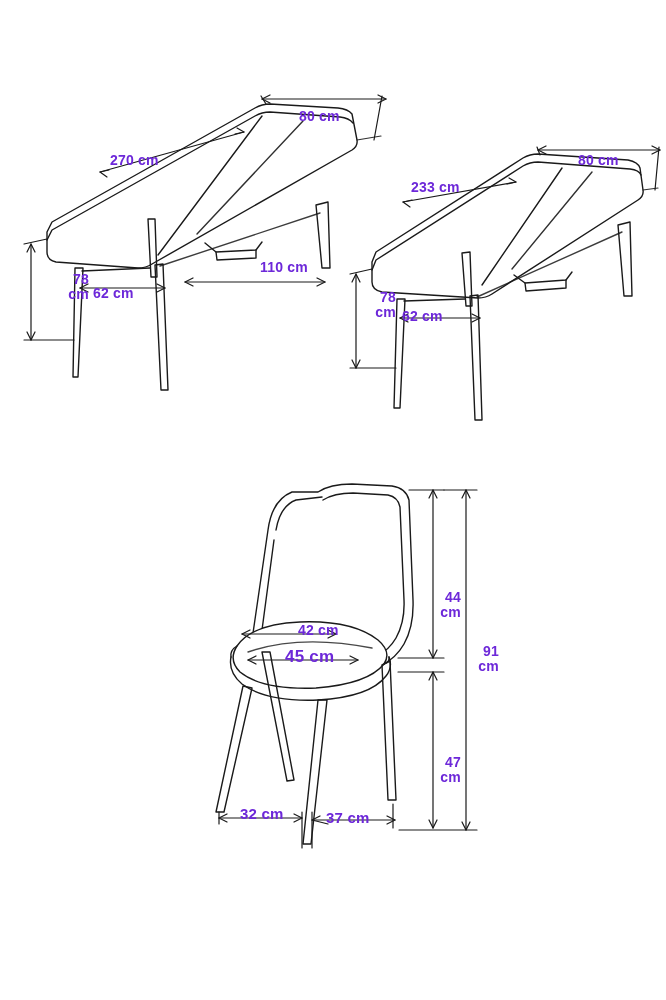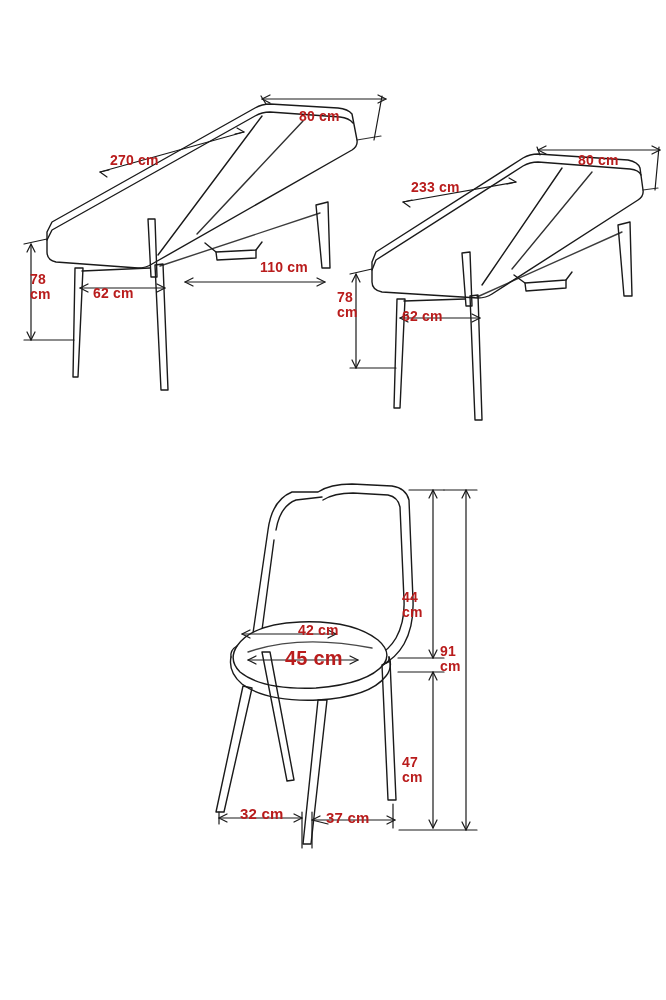--- a/index.html
+++ b/index.html
@@ -31,7 +31,7 @@
     font-family: "Liberation Sans", sans-serif;
     font-weight: bold;
     font-size: 14px;
-    color: #b91c1c;
+    color: #6d28d9;
     white-space: pre-line;
     line-height: 1.0;
     letter-spacing: 0.2px;

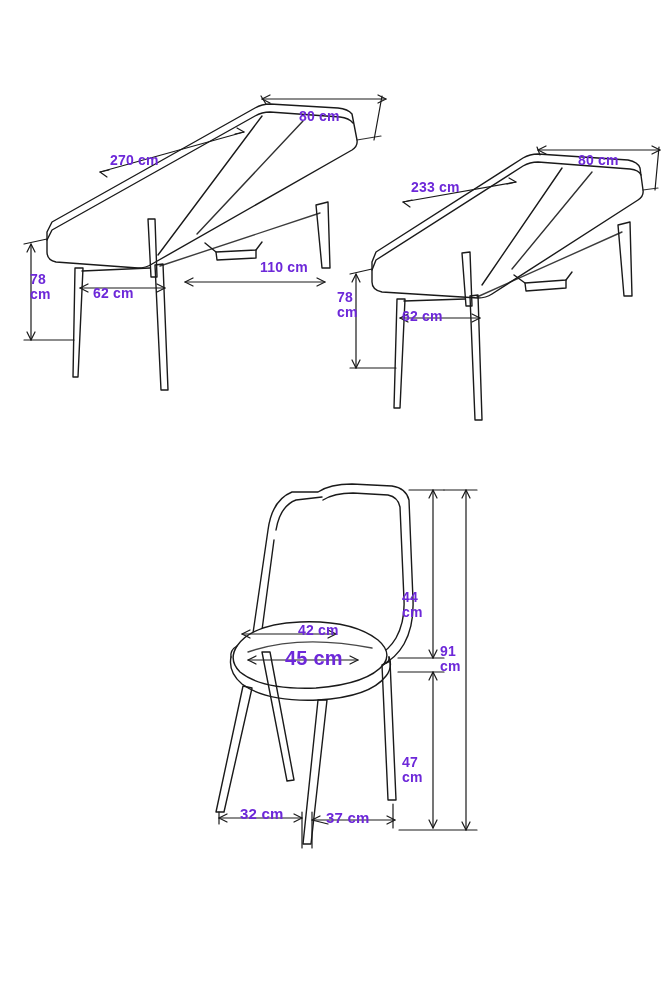--- a/index.html
+++ b/index.html
@@ -37,8 +37,9 @@
     letter-spacing: 0.2px;
   }
   .dim-label.stack {
-    text-align: left;
+    text-align: right;
     line-height: 1.05;
+    padding-left: 33px;
   }
 </style>
 </head>

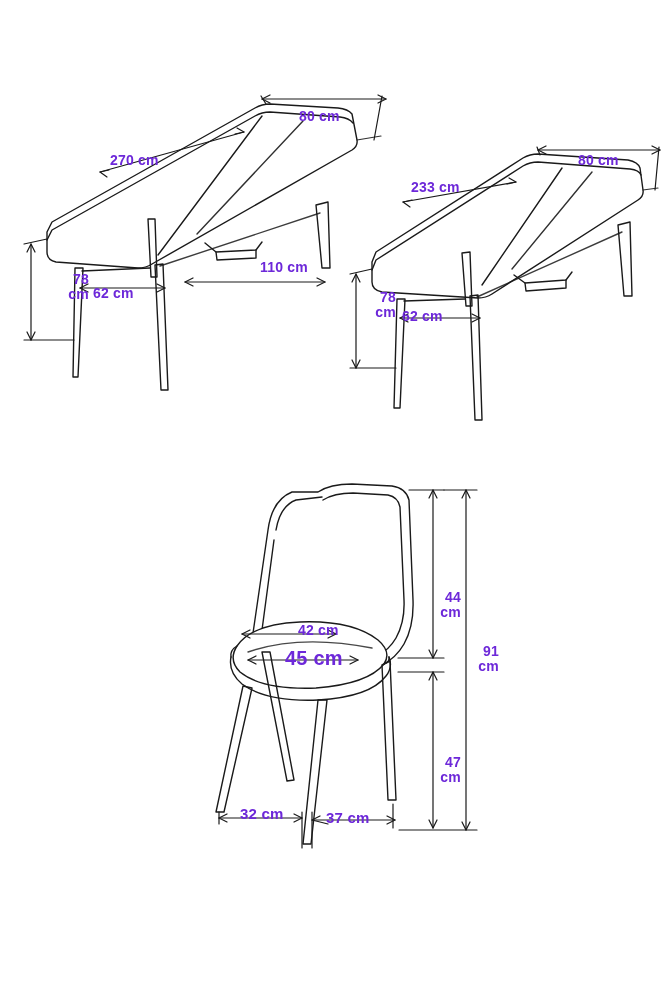--- a/index.html
+++ b/index.html
@@ -256,7 +256,7 @@
 
   <div class="dim-label" style="left:282px; top:623px;margin-left:16px;">42 cm</div>
 
-  <div class="dim-label" style="left:285px; top:648px; font-size:20px;text-align:right;">45 cm</div>
+  <div class="dim-label" style="left:285px; top:648px; font-size:17px;text-align:right;">45 cm</div>
 
   <div class="dim-label stack" style="left:402px; top:590px; width:26px;">44
 cm</div>

